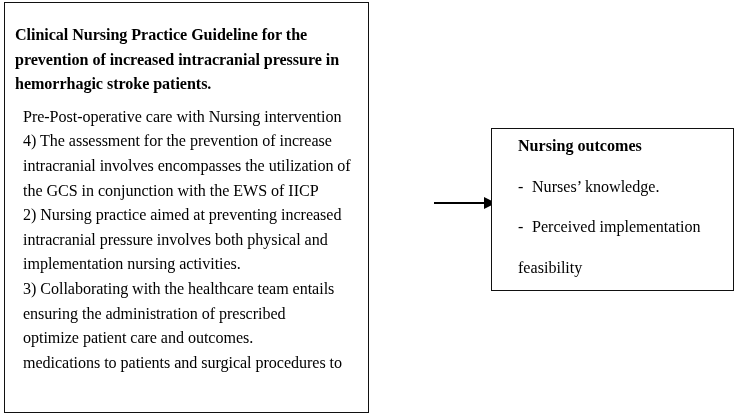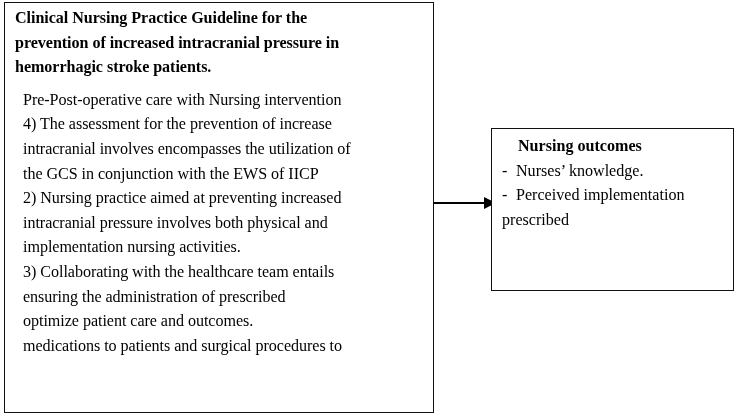--- a/index.html
+++ b/index.html
@@ -29,12 +29,12 @@
     position: absolute;
     left: 4px;
     top: 2px;
-    width: 430px;
+    width: 365px;
     height: 411px;
     box-sizing: border-box;
     border: 1.4px solid #111111;
     background: #ffffff;
-    padding: 3px 9px 0 10px;
+    padding: 20px 9px 0 10px;
   }
 
   .guideline-title {

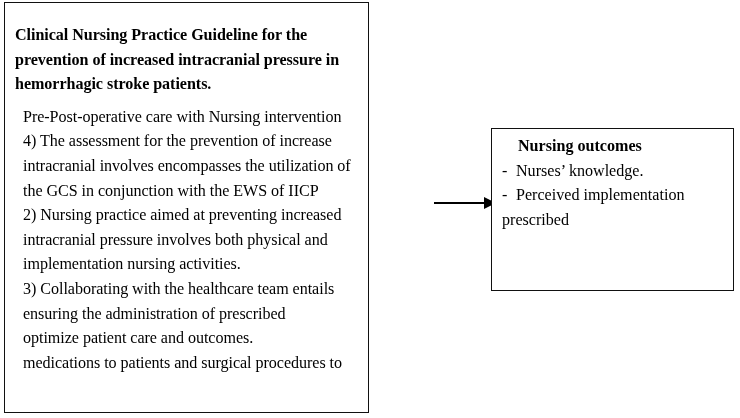--- a/index.html
+++ b/index.html
@@ -86,7 +86,7 @@
   }
 
   .outcomes-list li {
-    margin: 0;
+    margin: 16px;
     padding: 0;
     text-indent: 0;
   }

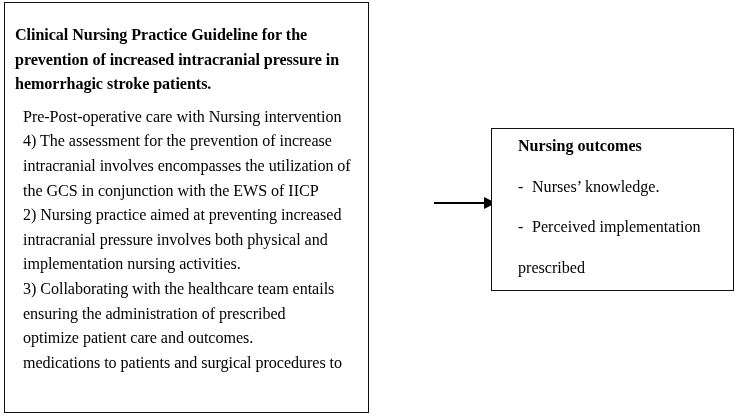--- a/index.html
+++ b/index.html
@@ -152,7 +152,7 @@
         <span class="bullet-dash">-</span><span>Perceived implementation</span>
       </li>
       <li>
-        <span>prescribed</span>
+        <span>feasibility</span>
       </li>
     </ul>
 

